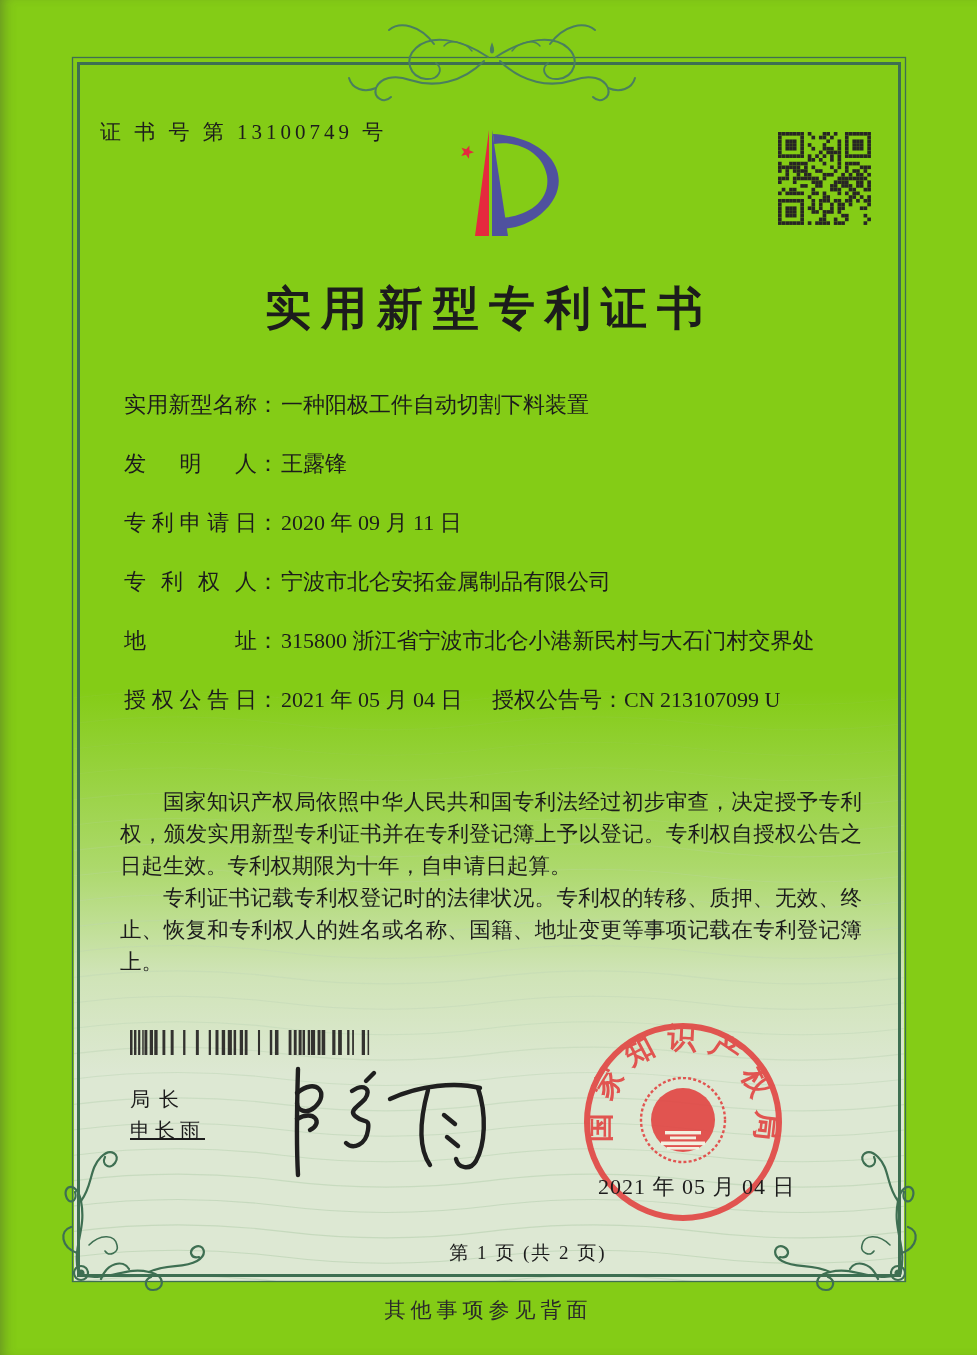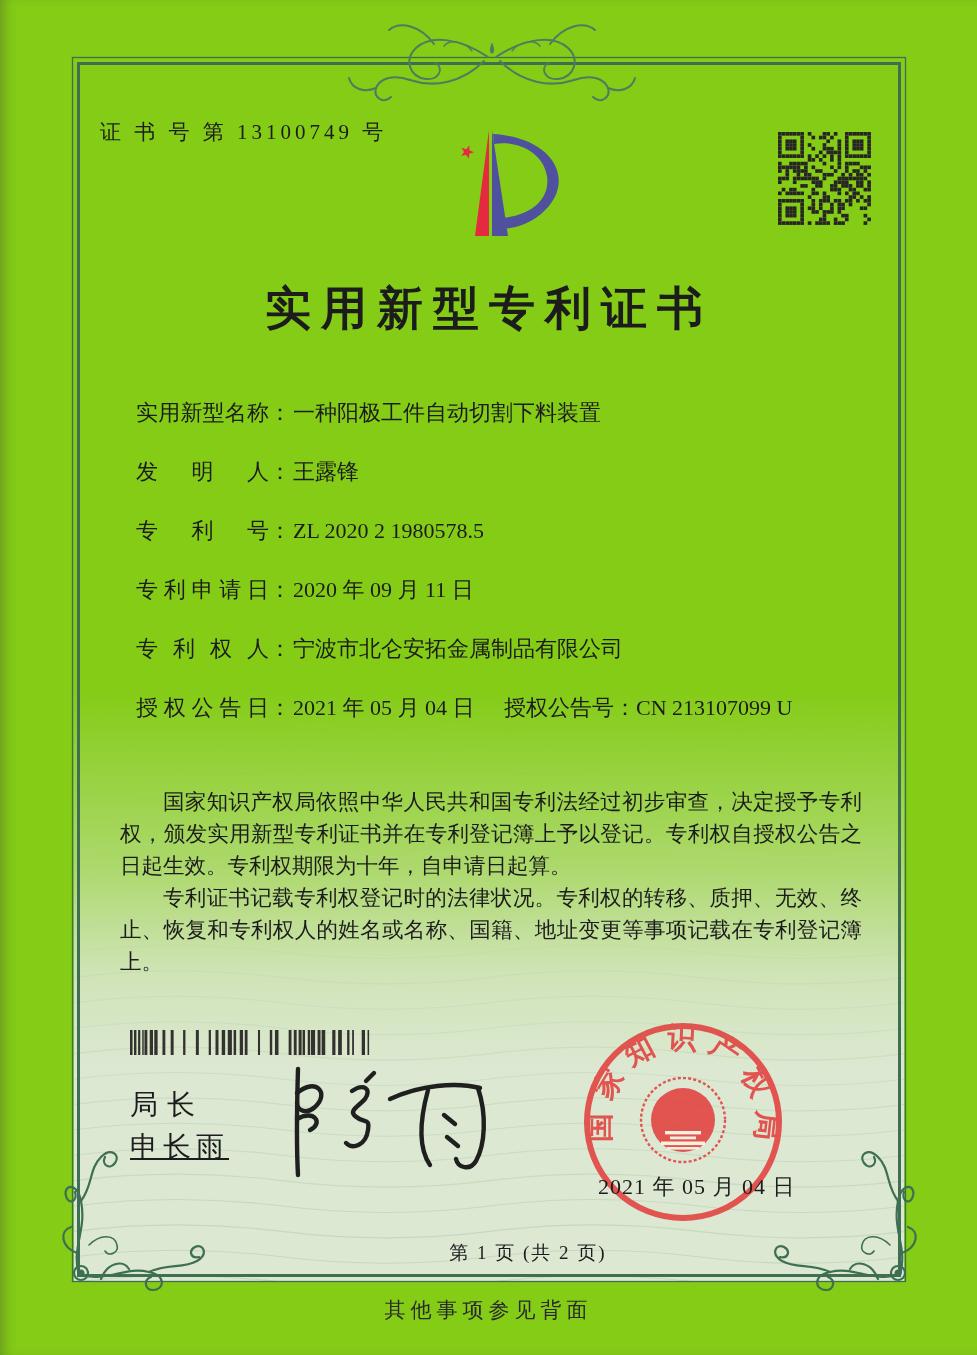--- a/index.html
+++ b/index.html
@@ -24,7 +24,7 @@
   #title{left:72px;top:278px;width:834px;text-align:center;font-size:46px;
     font-weight:bold;letter-spacing:10px;z-index:2;}
   
-  #fields{left:136px;top:390px;width:762px;z-index:2;margin-top:8px;}
+  #fields{left:124px;top:390px;width:762px;z-index:2;}
   .frow{position:relative;height:26px;margin-bottom:33px;font-size:22px;white-space:nowrap;}
   .flabel{display:inline-block;width:133px;text-align:justify;text-align-last:justify;vertical-align:top;}
   .fcolon{display:inline-block;width:24px;}

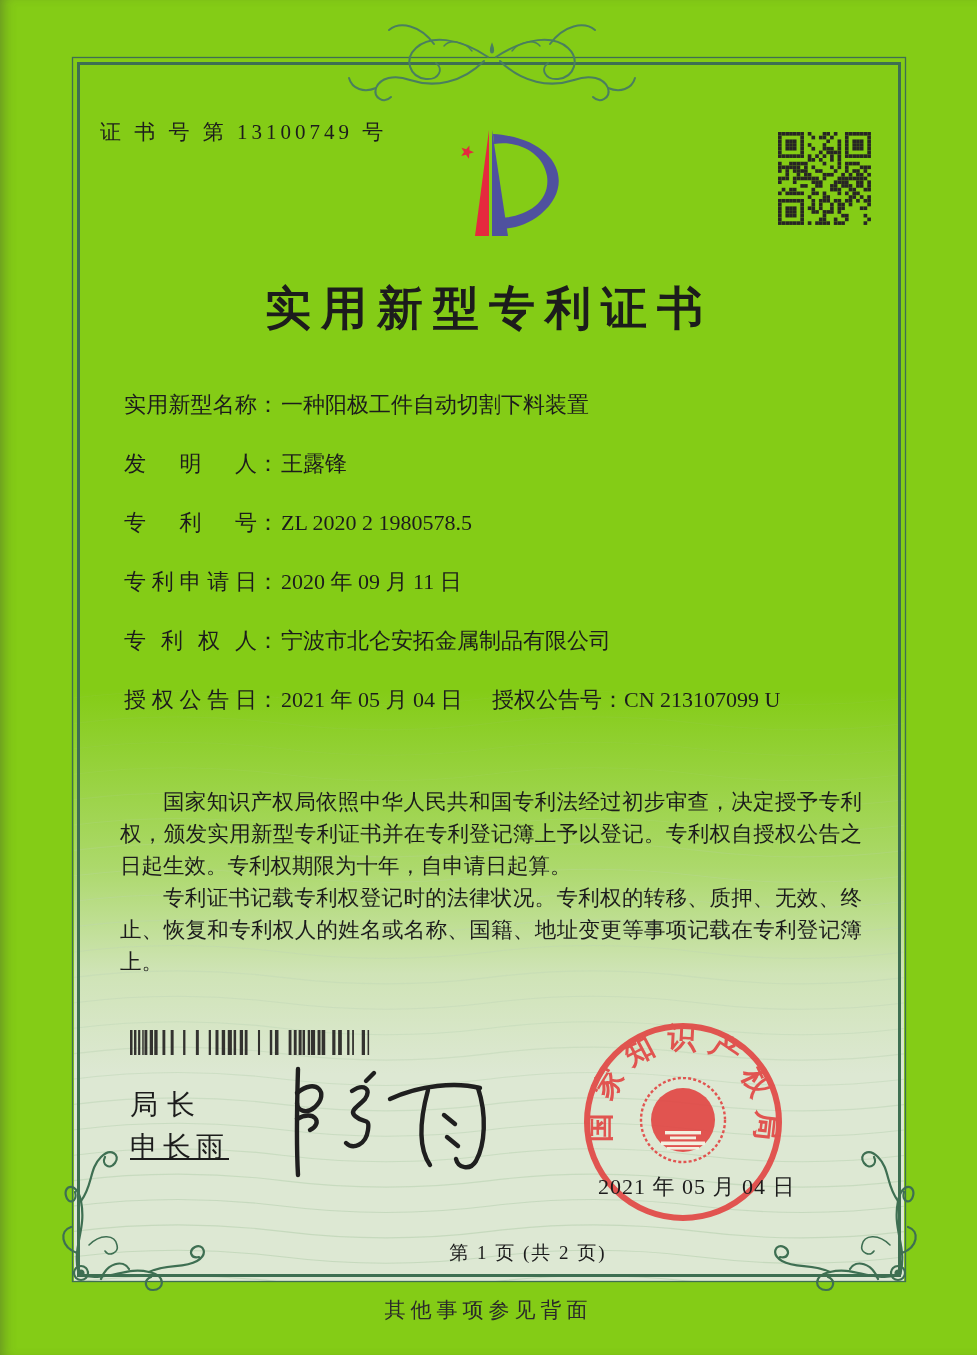--- a/index.html
+++ b/index.html
@@ -448,9 +448,6 @@
       <span class="flabel">发明人</span><span class="fcolon">：</span><span>王露锋</span>
     </div>
     <div class="frow">
-      <span class="flabel">专利号</span><span class="fcolon">：</span><span>ZL 2020 2 1980578.5</span>
-    </div>
-    <div class="frow">
       <span class="flabel">专利申请日</span><span class="fcolon">：</span><span>2020 年 09 月 11 日</span>
     </div>
     <div class="frow">

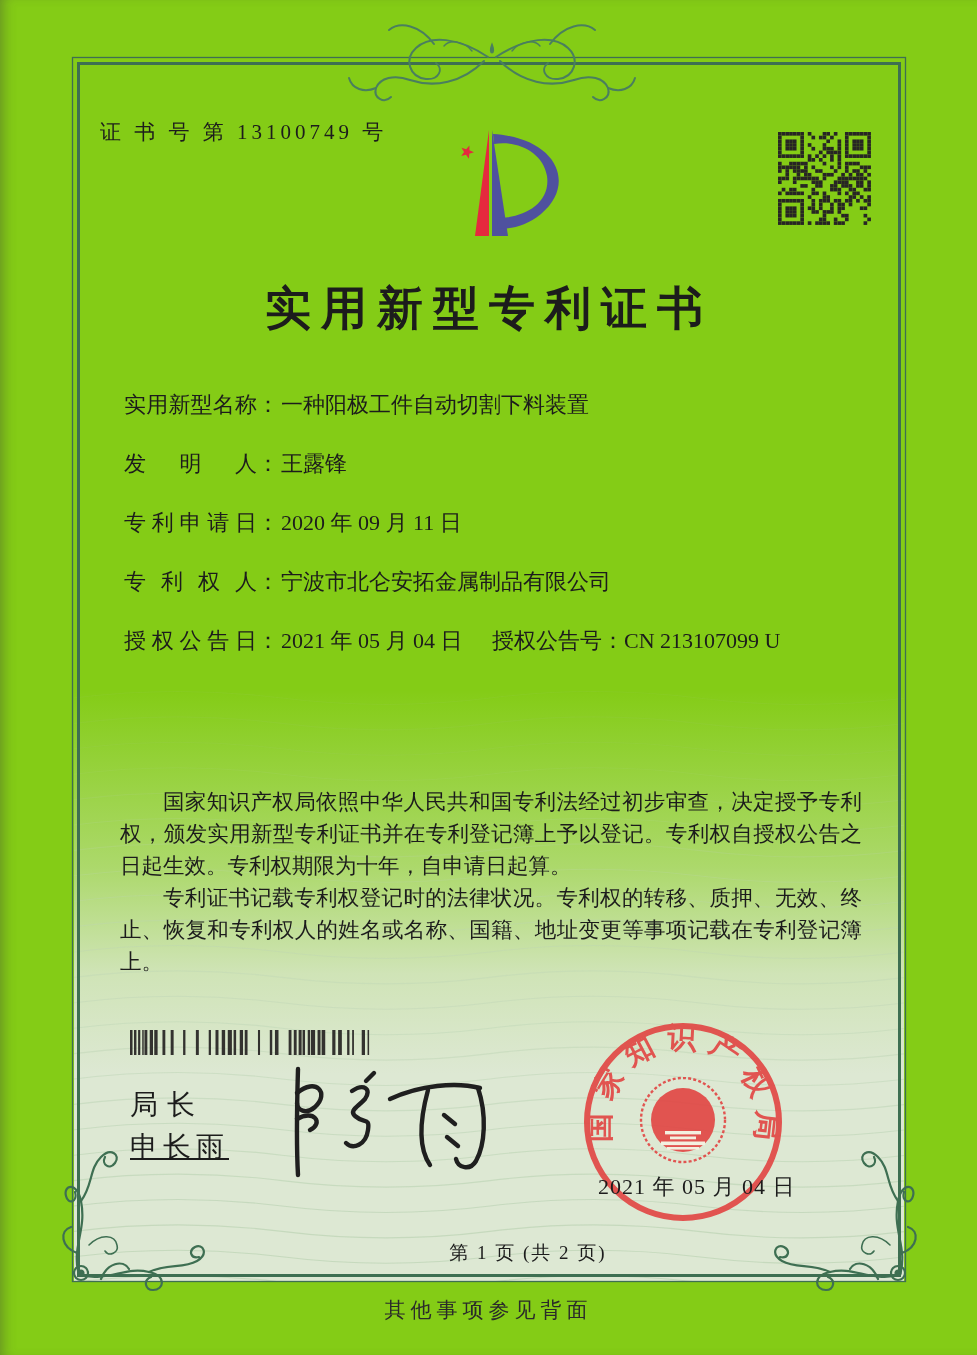--- a/index.html
+++ b/index.html
@@ -454,6 +454,9 @@
       <span class="flabel">专利权人</span><span class="fcolon">：</span><span>宁波市北仑安拓金属制品有限公司</span>
     </div>
     <div class="frow">
+      <span class="flabel">地址</span><span class="fcolon">：</span><span>315800 浙江省宁波市北仑小港新民村与大石门村交界处</span>
+    </div>
+    <div class="frow">
       <span class="flabel">授权公告日</span><span class="fcolon">：</span><span>2021 年 05 月 04 日</span>
       <span class="grant2"><span>授权公告号</span><span>：</span><span>CN 213107099 U</span></span>
     </div>

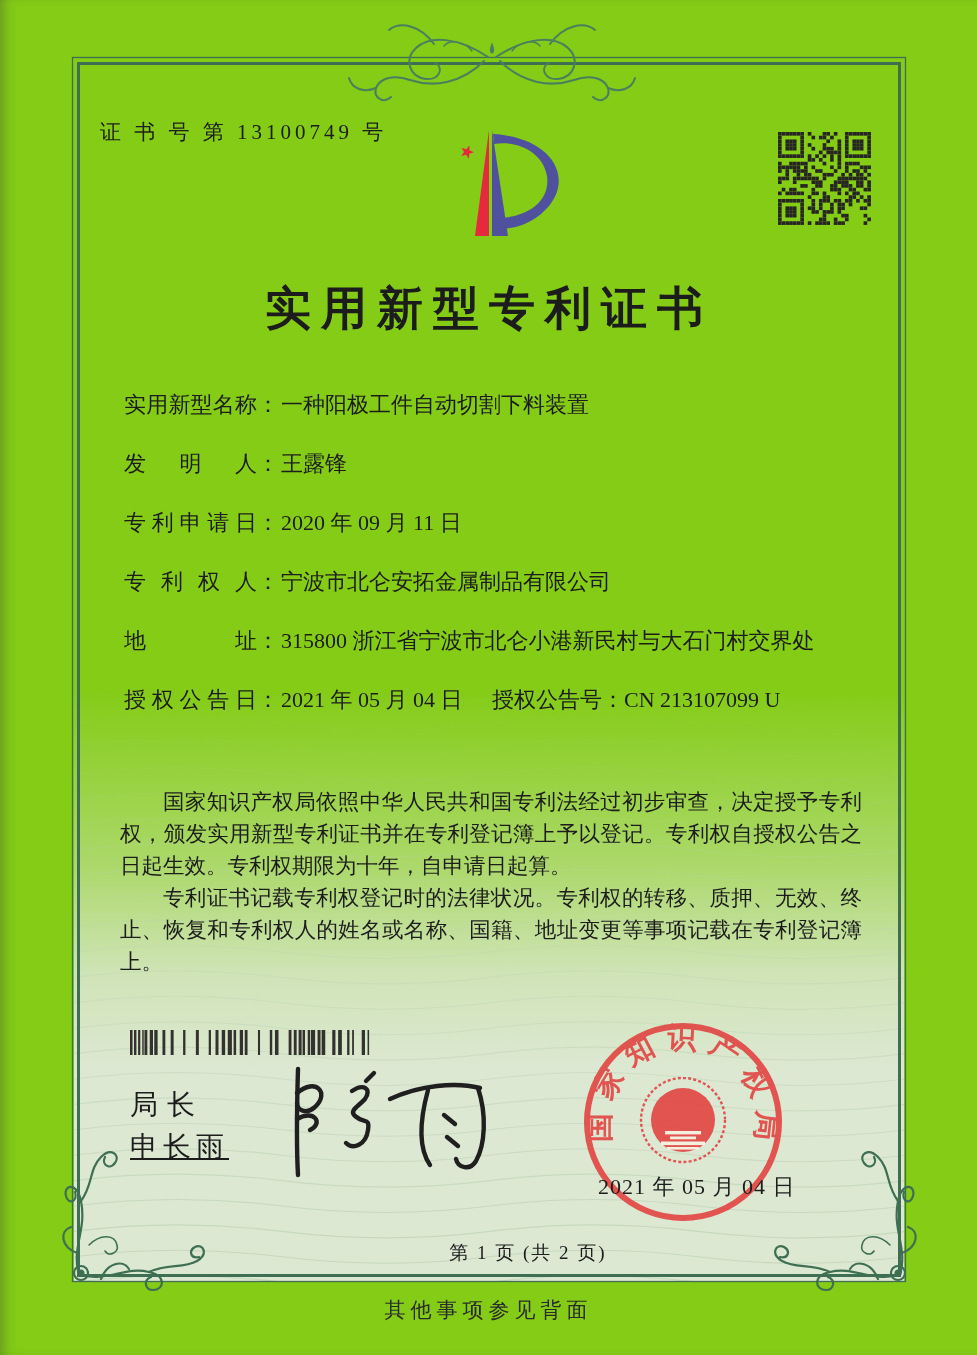--- a/index.html
+++ b/index.html
@@ -34,7 +34,7 @@
   #paras p{margin:0;font-size:21.5px;line-height:32px;text-indent:2em;text-align:justify;}
   
   #barcode{left:130px;top:1030px;z-index:2;}
-  #officer{left:130px;top:1086px;z-index:2;font-size:28px;}
+  #officer{left:130px;top:1086px;z-index:2;font-size:20px;}
   #officer .otitle{letter-spacing:9px;}
   #officer .oname{margin-top:4px;letter-spacing:5px;text-decoration:underline;}
   #signature{left:268px;top:1055px;z-index:4;}

